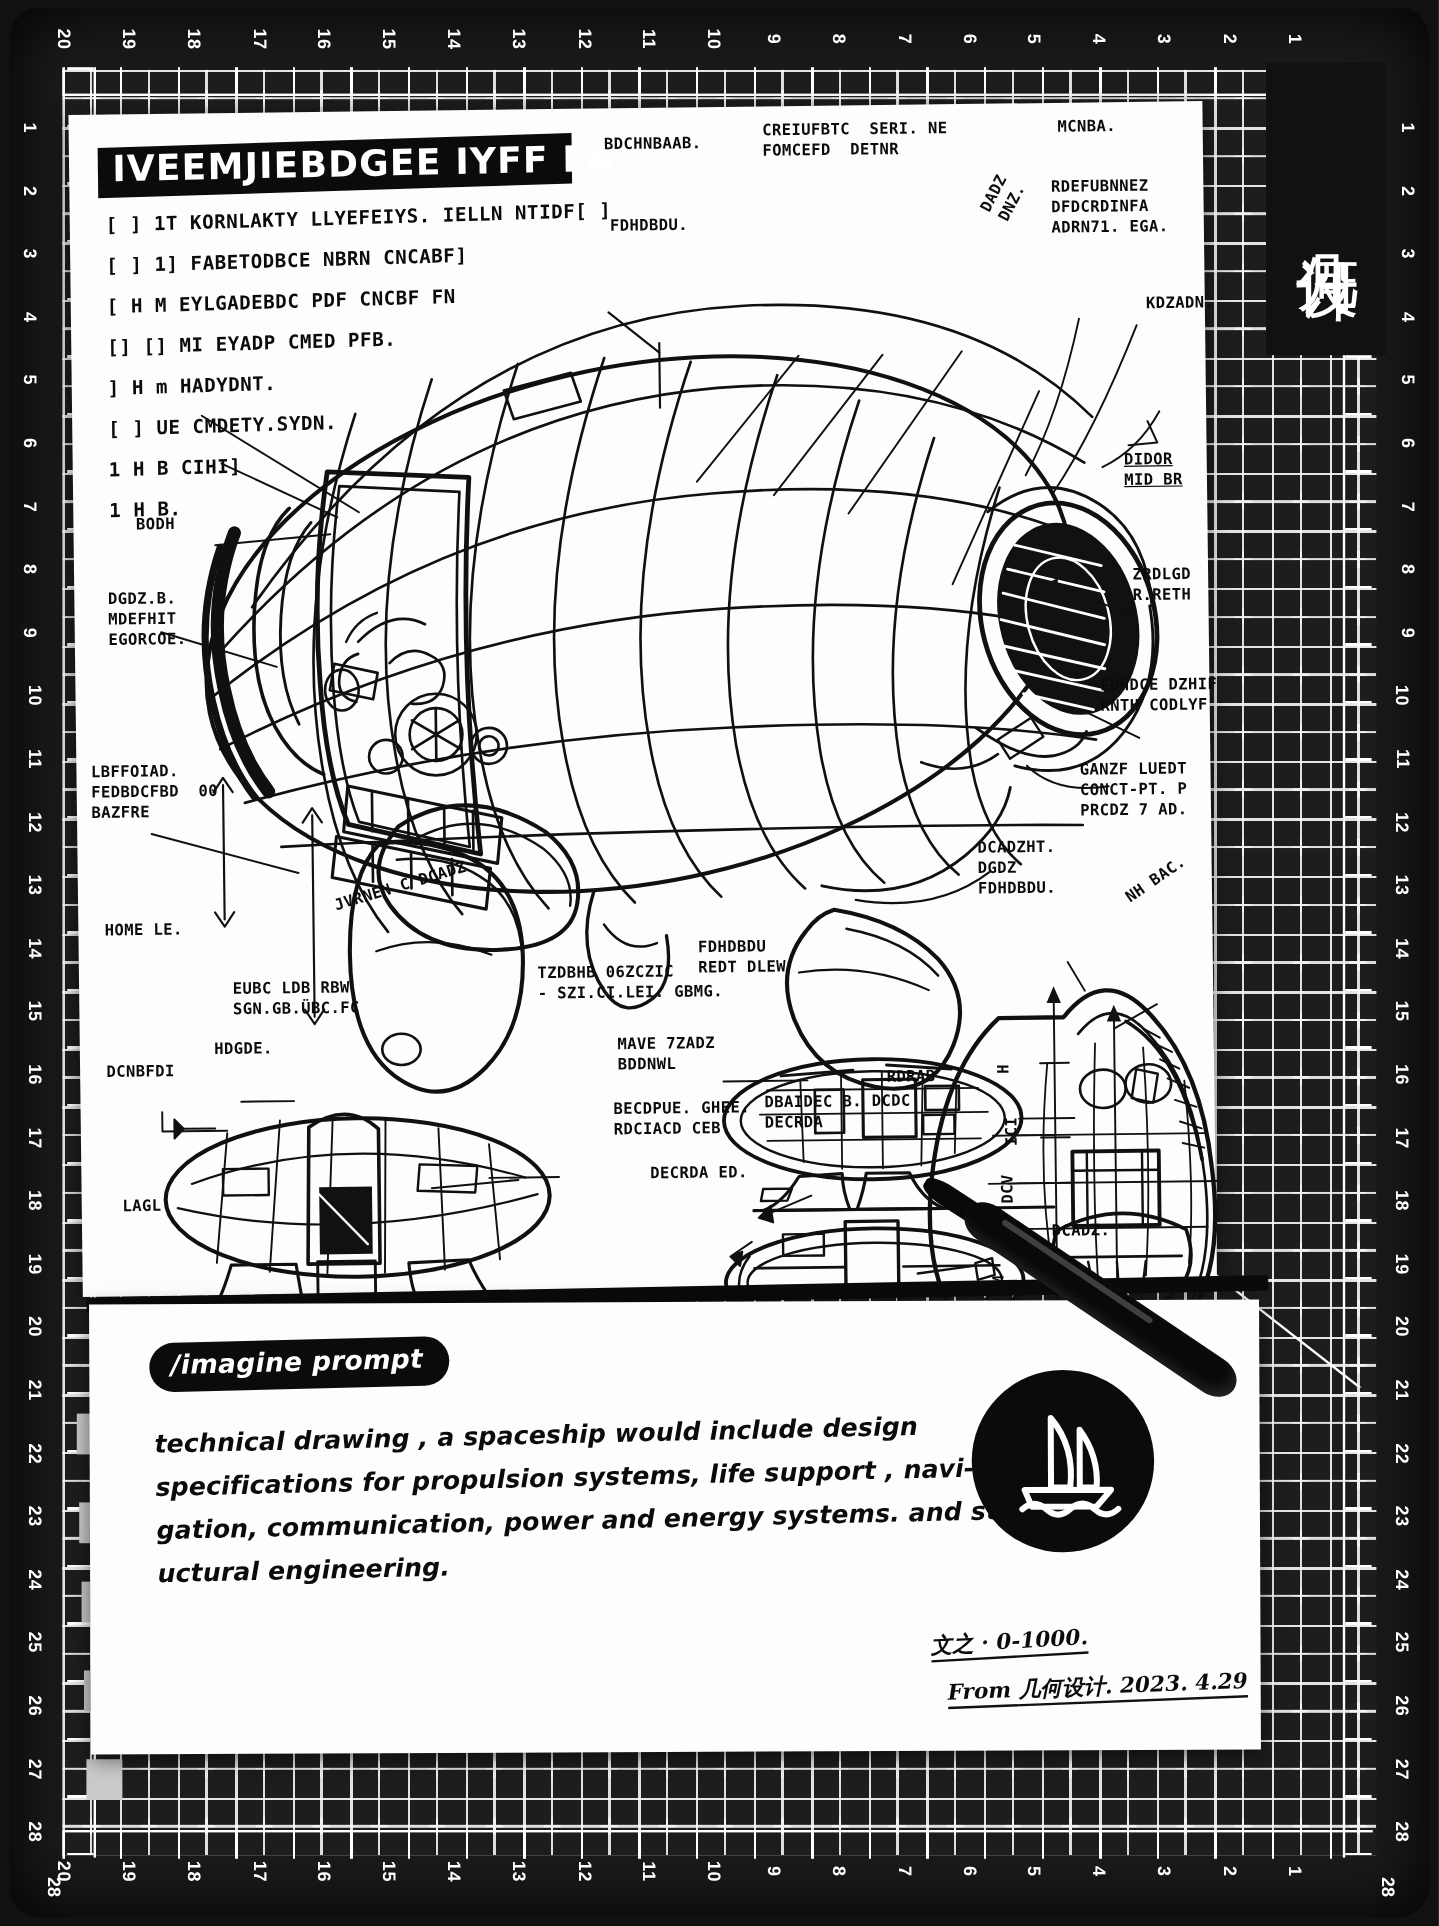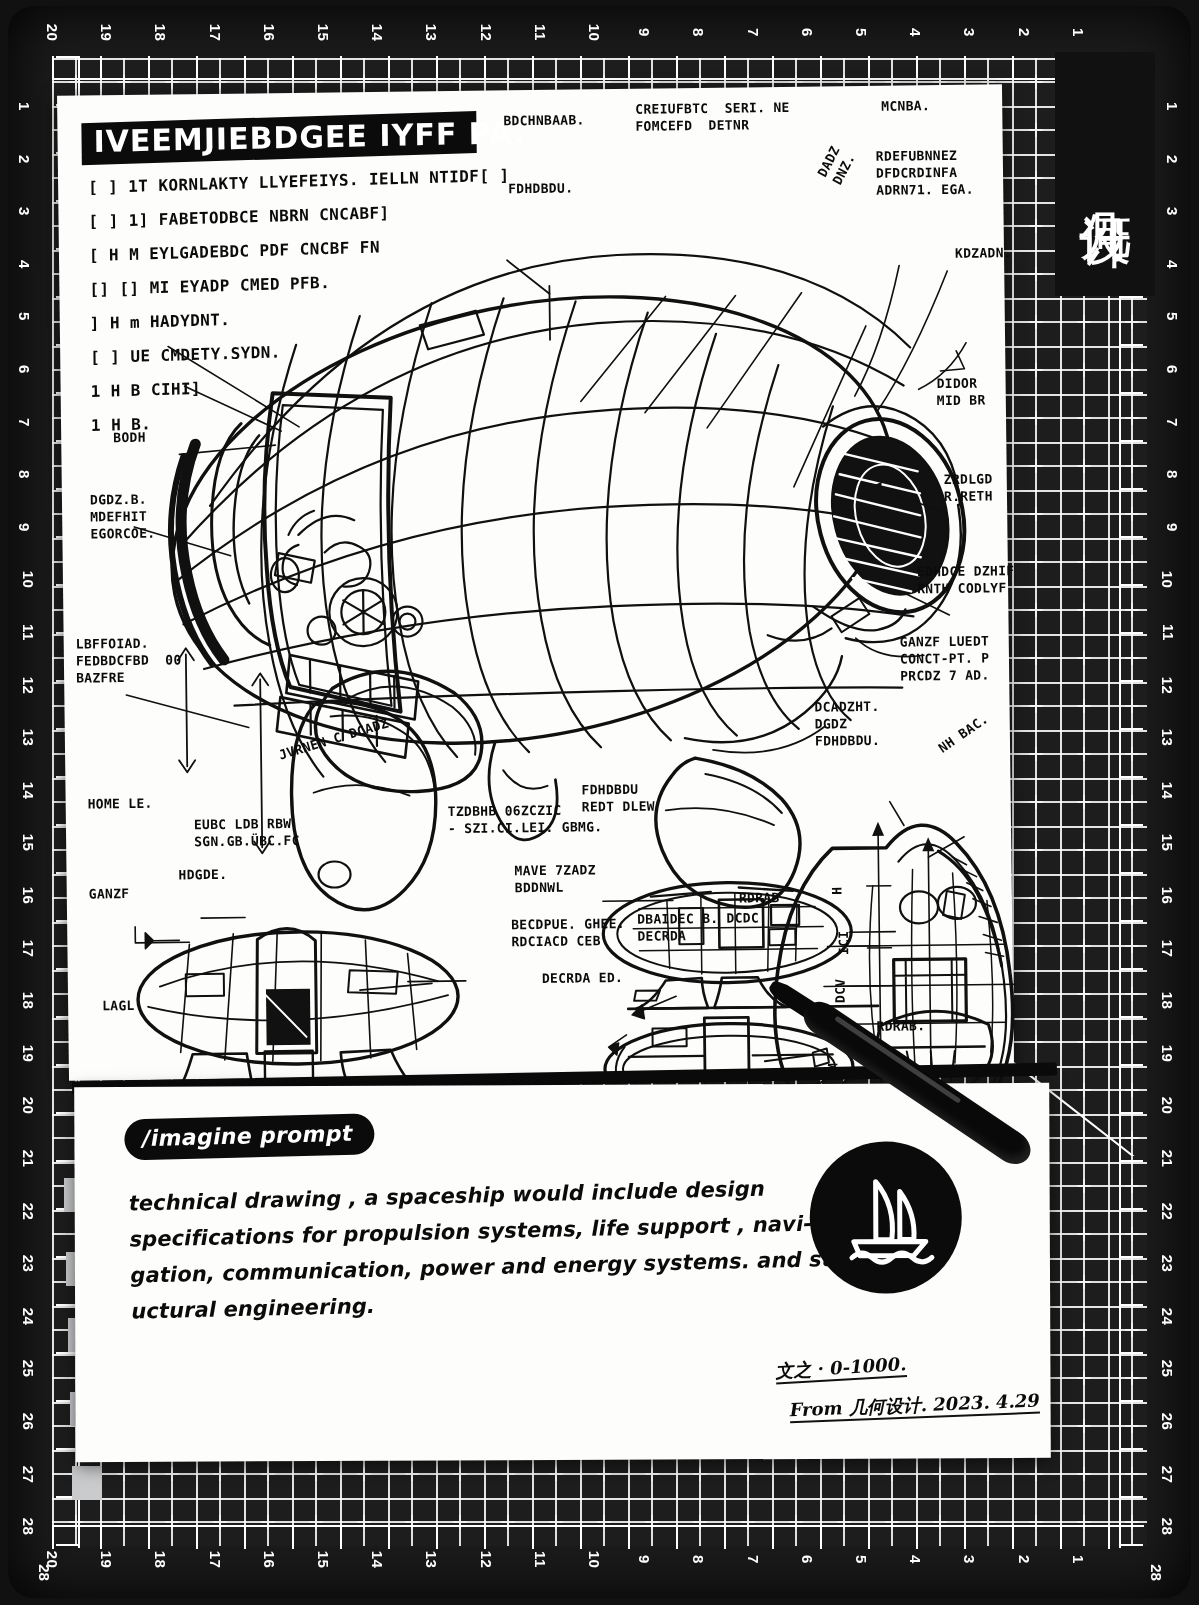--- a/index.html
+++ b/index.html
@@ -527,7 +527,7 @@
 DNZ.</div>
     <div class="anno" style="left:450px;top:90px;">FDHDBDU.</div>
     <div class="anno" style="left:896px;top:160px;">KDZADN.</div>
-    <div class="anno" style="left:876px;top:290px;">DIDOR
+    <div class="anno" style="left:876px;top:290px;text-decoration:underline;">DIDOR
 MID BR</div>
     <div class="anno" style="left:882px;top:386px;">ZRDLGD
 R.RETH</div>

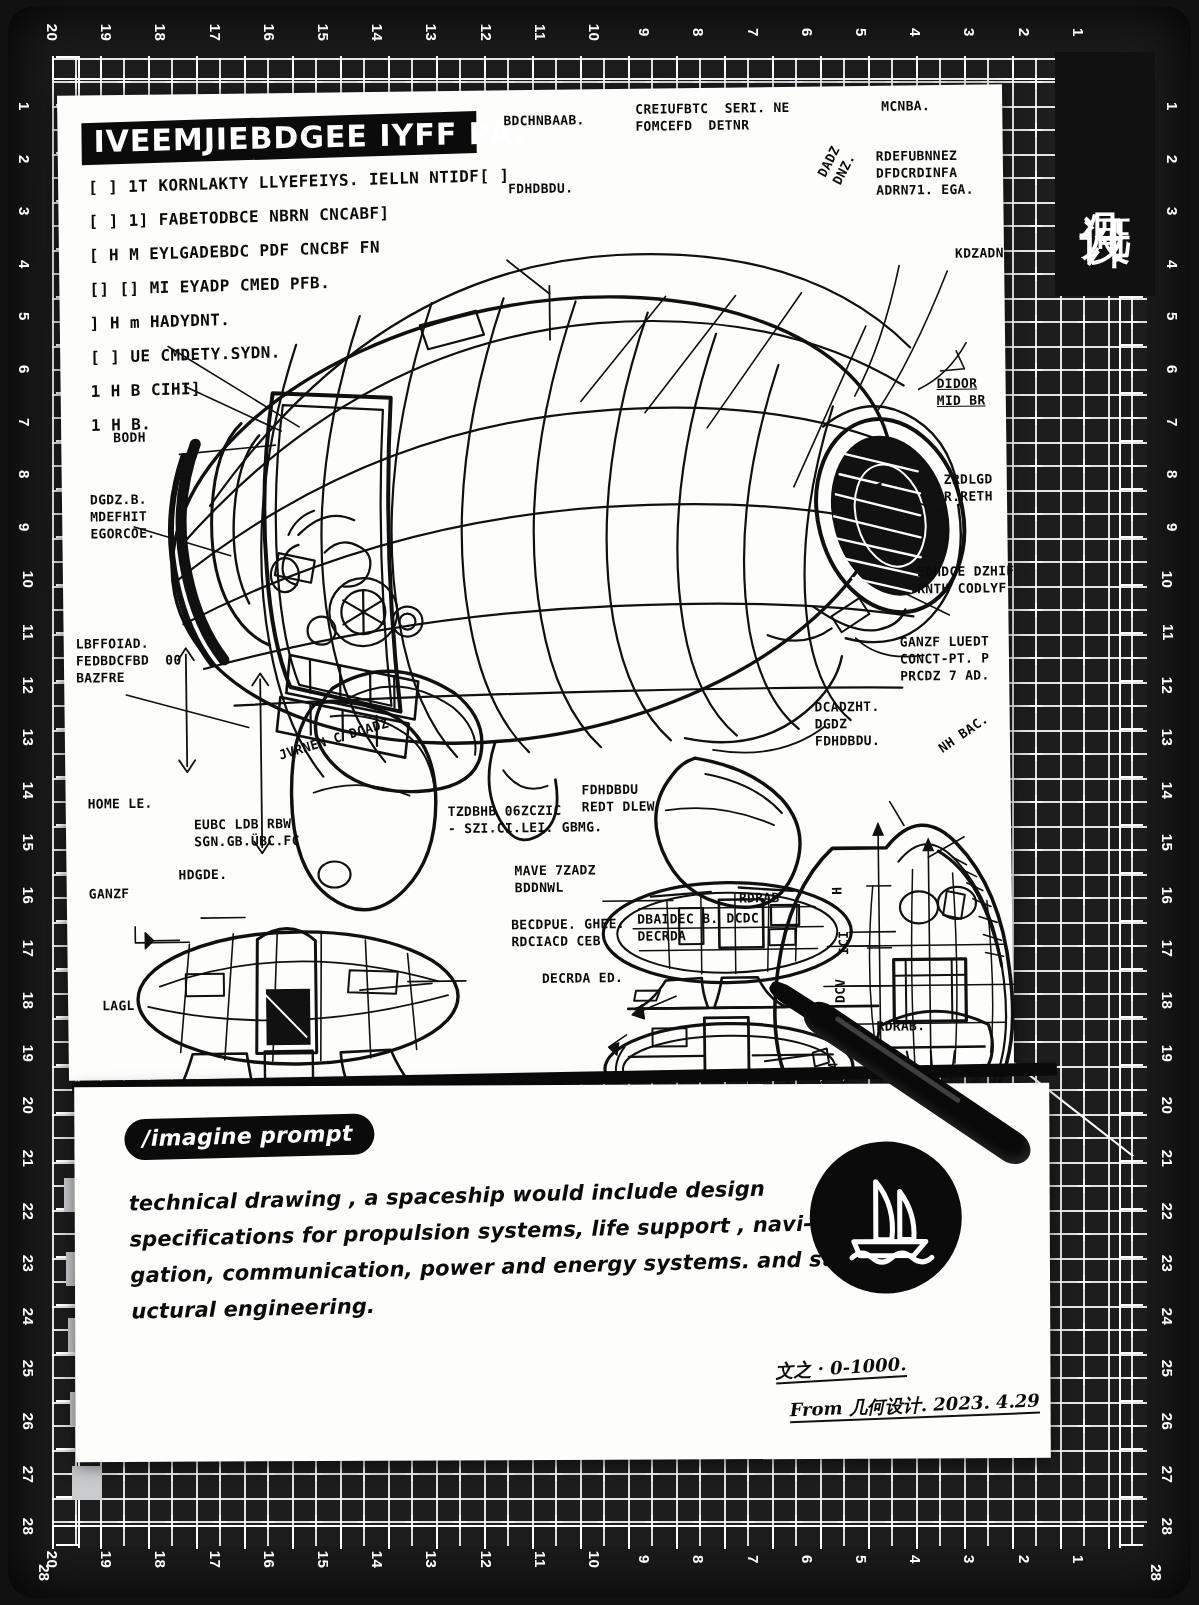--- a/index.html
+++ b/index.html
@@ -543,7 +543,7 @@
     <div class="anno" style="left:12px;top:540px;">LBFFOIAD.
 FEDBDCFBD  00
 BAZFRE</div>
-    <div class="anno" style="left:22px;top:700px;text-align:center;">HOME LE.</div>
+    <div class="anno" style="left:22px;top:672px;text-align:center;">HOME LE.</div>
     <div class="anno" style="left:128px;top:722px;">EUBC LDB RBW
 SGN.GB.ÜBC.FC</div>
     <div class="anno" style="left:112px;top:772px;">HDGDE.</div>

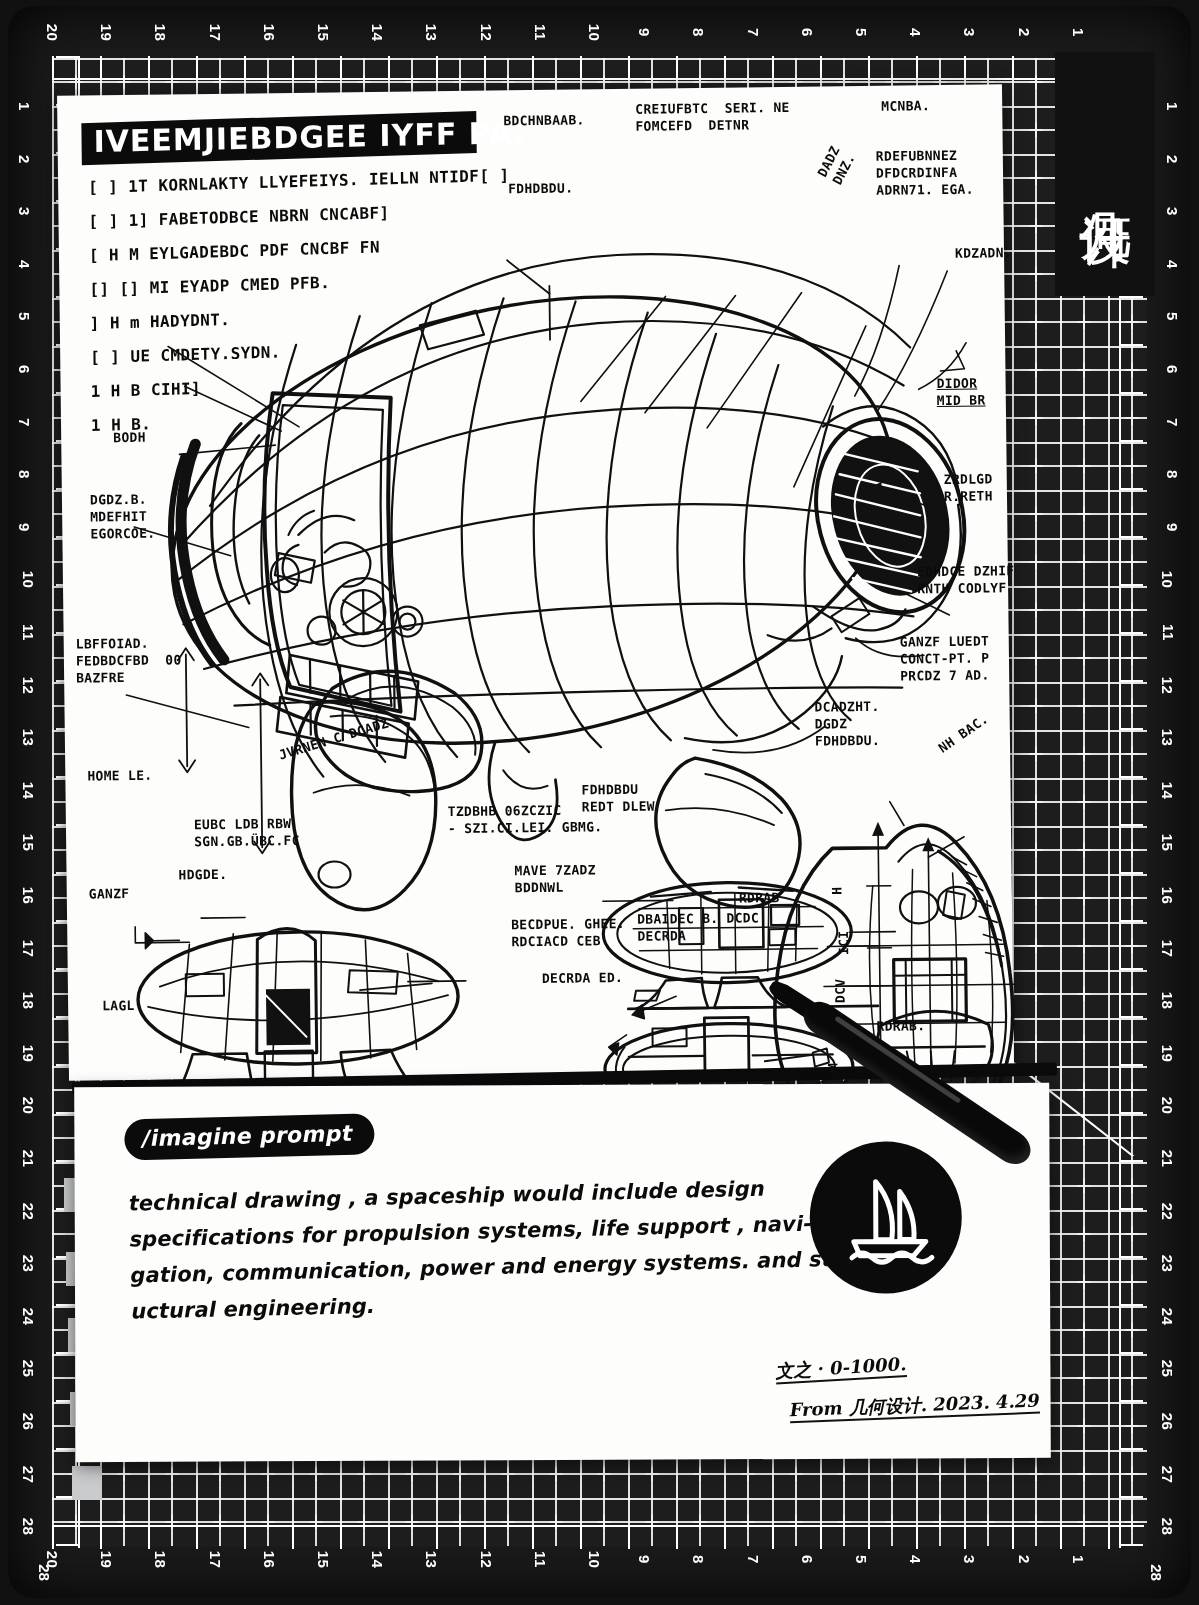--- a/index.html
+++ b/index.html
@@ -547,7 +547,7 @@
     <div class="anno" style="left:128px;top:722px;">EUBC LDB RBW
 SGN.GB.ÜBC.FC</div>
     <div class="anno" style="left:112px;top:772px;">HDGDE.</div>
-    <div class="anno" style="left:22px;top:790px;">GANZF</div>
+    <div class="anno" style="left:22px;top:790px;">DCNBFDI</div>
     <div class="anno" style="left:34px;top:902px;">LAGL</div>
     <div class="anno" style="left:190px;top:1002px;">1OI.</div>
     <div class="anno" style="left:190px;top:1032px;">OCBD</div>

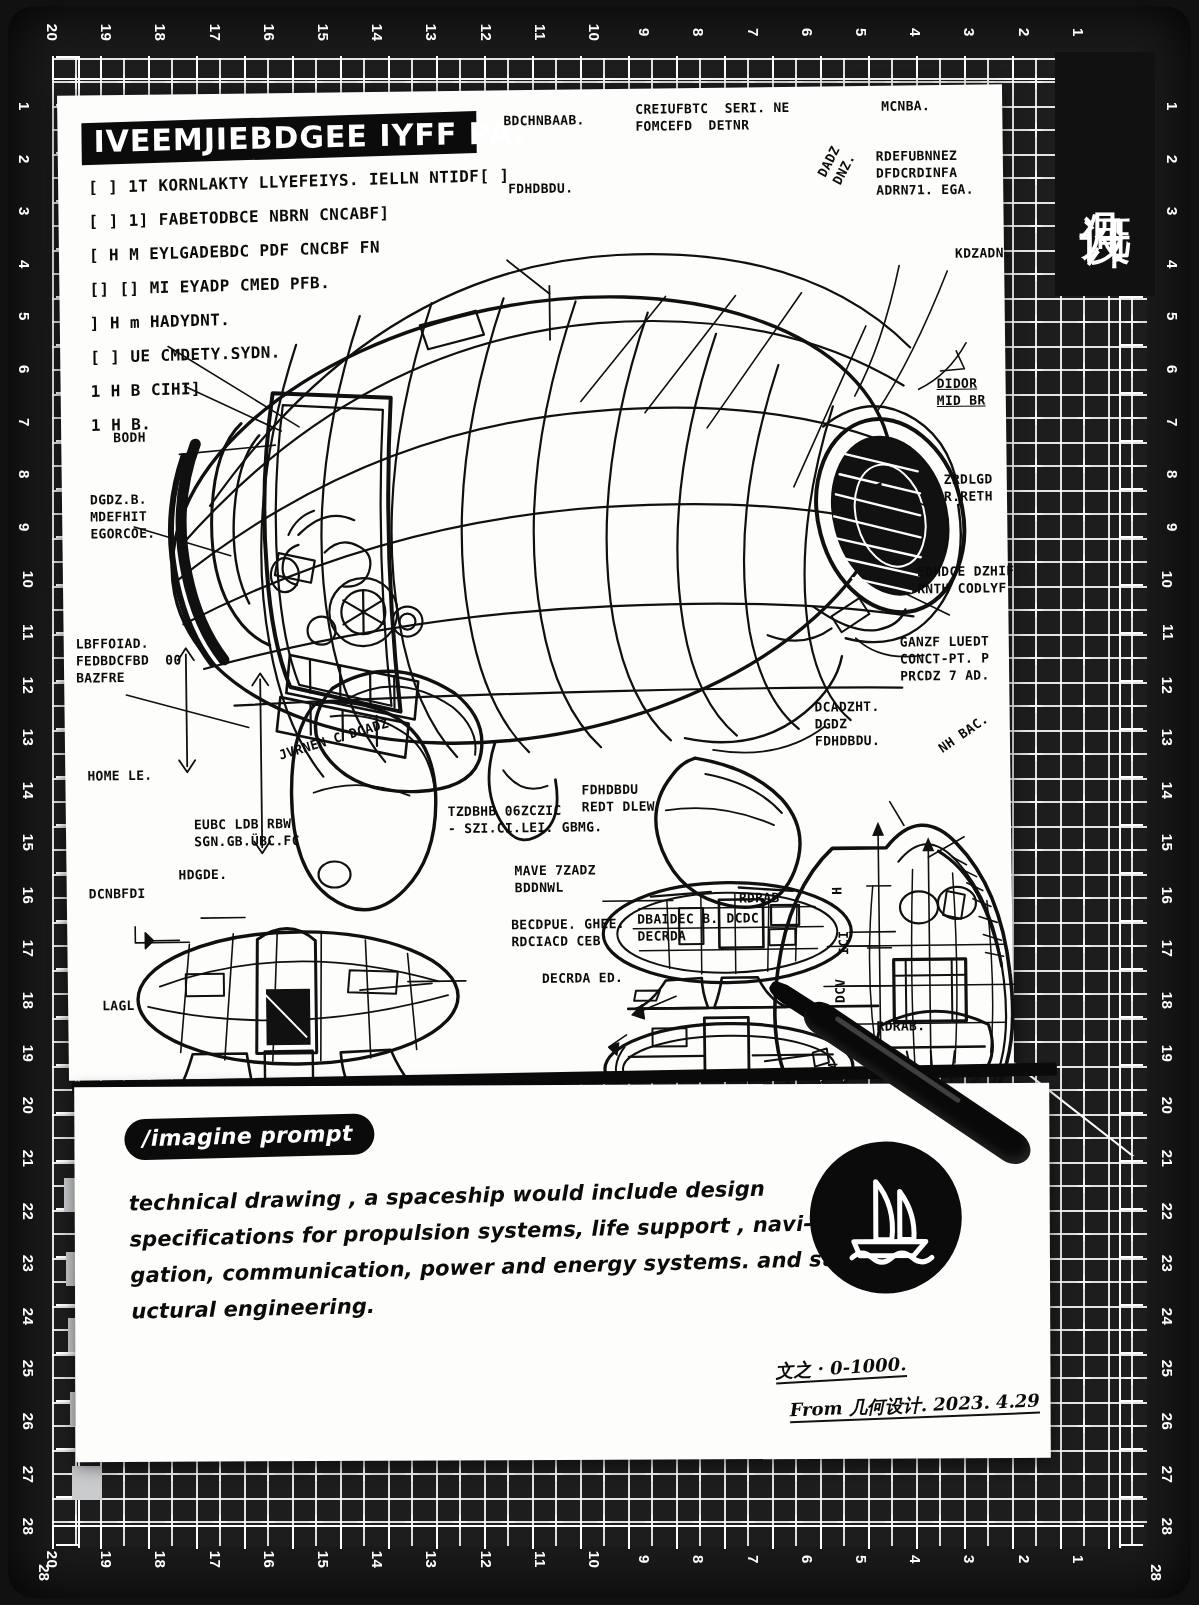--- a/index.html
+++ b/index.html
@@ -567,7 +567,7 @@
 DGDZ
 FDHDBDU.</div>
     <div class="anno" style="left:870px;top:640px;transform:rotate(-34deg);">NH BAC.</div>
-    <div class="anno" style="left:808px;top:932px;">RDRAB.</div>
+    <div class="anno" style="left:808px;top:932px;">DCADZ.</div>
     <div class="anno" style="left:212px;top:638px;transform:rotate(-16deg);">JVRNEN C DCADZ</div>
     <div class="anno" style="left:766px;top:796px;transform:rotate(-90deg);">H</div>
     <div class="anno" style="left:764px;top:848px;transform:rotate(-90deg);">ICI</div>

